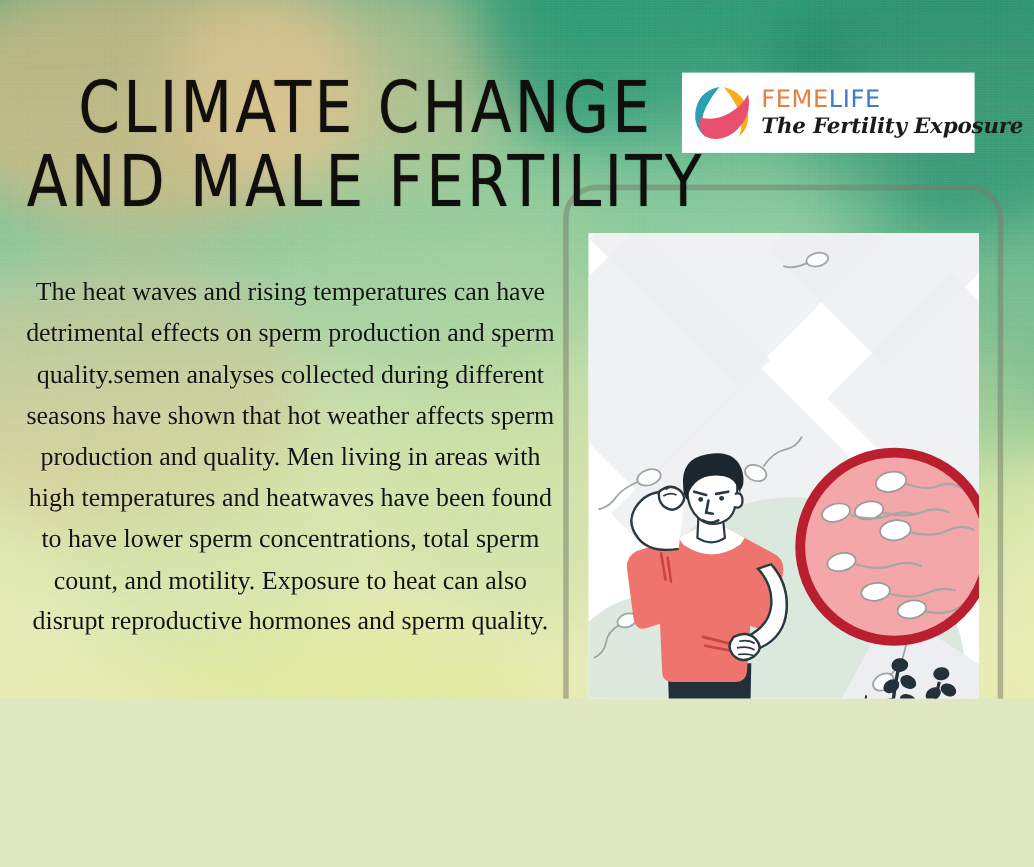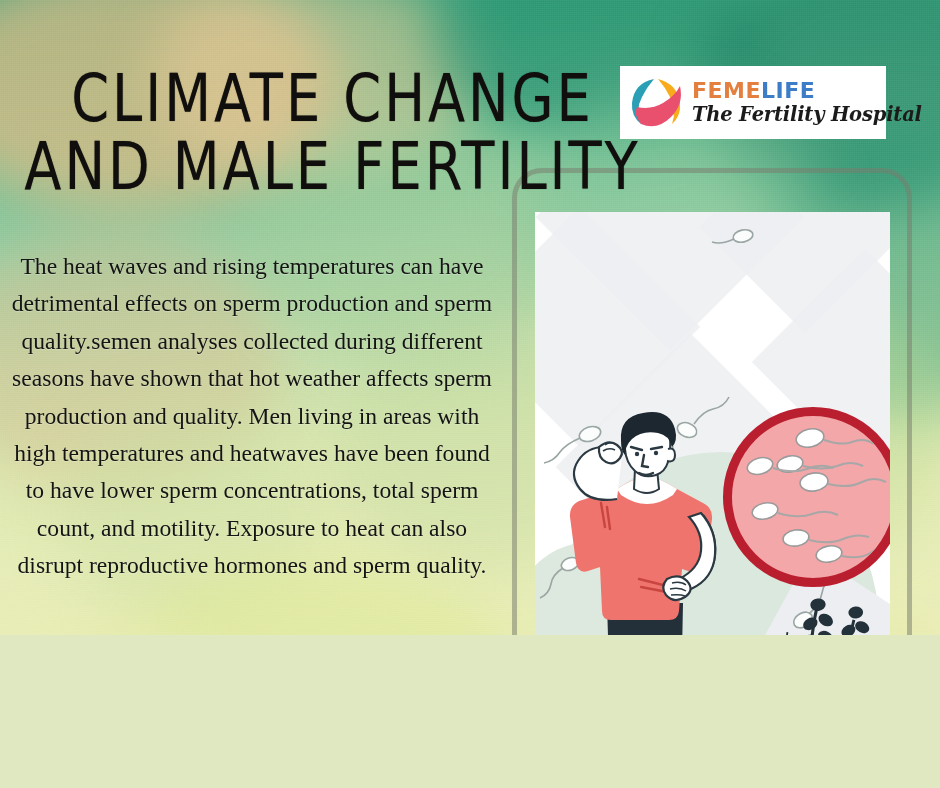--- a/index.html
+++ b/index.html
@@ -84,7 +84,7 @@
   .logo-text{margin-left:8px;line-height:1;}
   .logo-name{
     font-family:"DejaVu Sans",sans-serif;
-    font-weight:bold;font-size:22px;letter-spacing:.5px;
+    font-weight:normal;font-size:22px;letter-spacing:.5px;
     white-space:nowrap;
   }
   .logo-name .p1{color:#e4803f;}

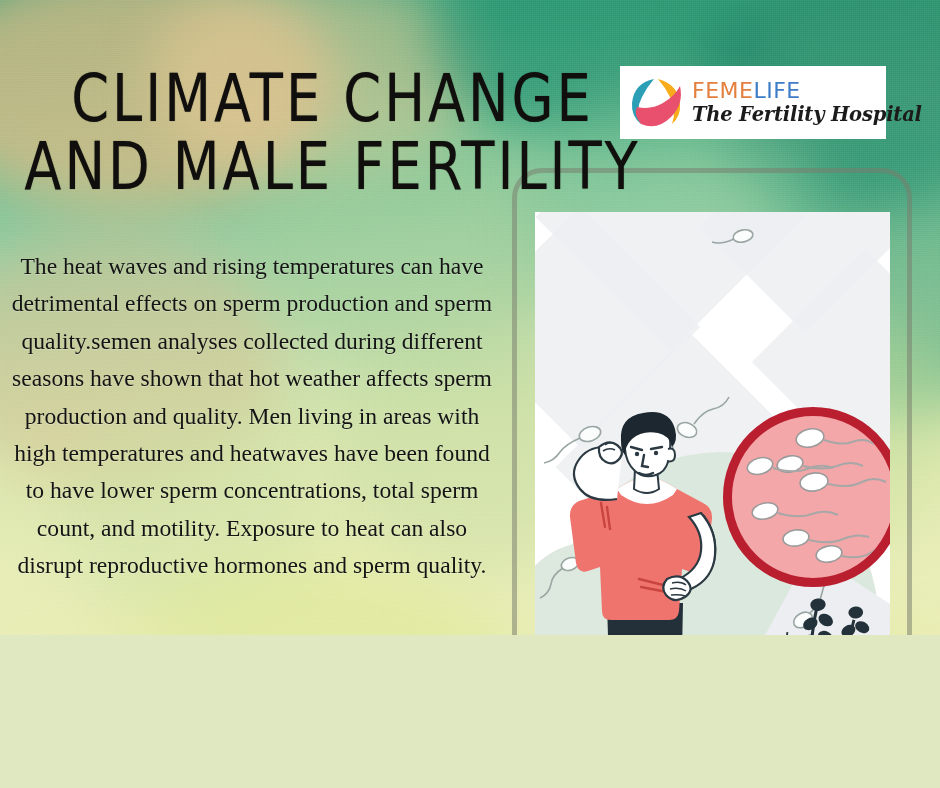--- a/index.html
+++ b/index.html
@@ -352,7 +352,7 @@
       <div class="logo-name">
         <span class="p1">FEME</span><span class="p2">LIFE</span>
       </div>
-      <div class="logo-tag">The Fertility Hospital</div>
+      <div class="logo-tag">The Fertility Exposure</div>
     </div>
   </div>
 

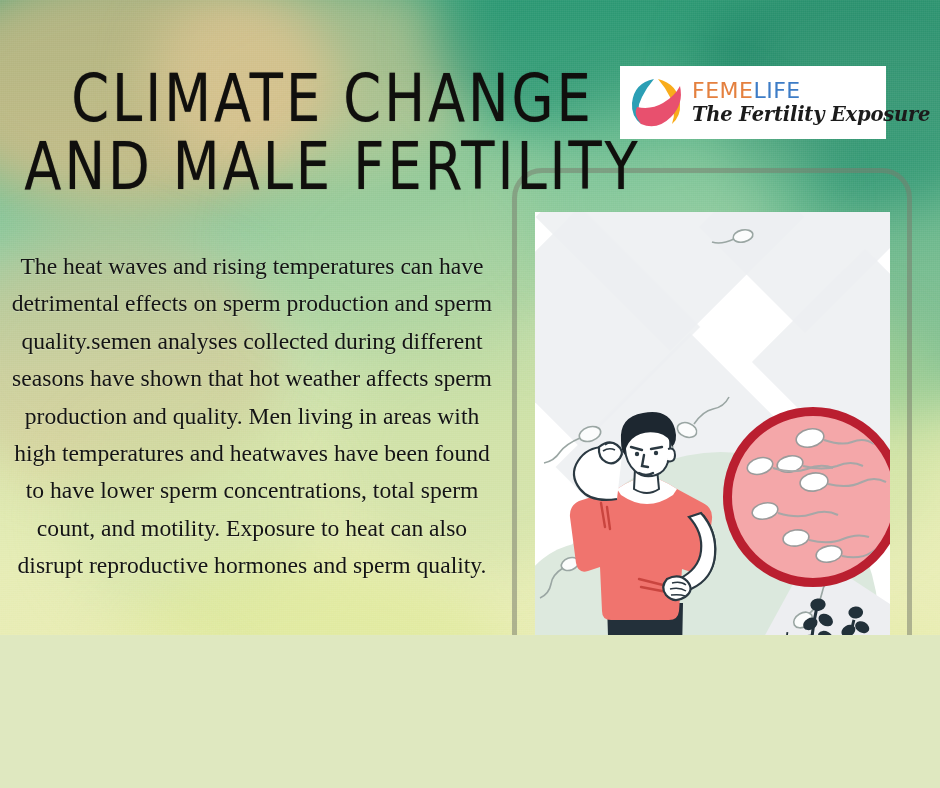--- a/index.html
+++ b/index.html
@@ -64,7 +64,7 @@
 
   
   .body-copy{
-    position:absolute;left:8px;top:248px;width:488px;
+    position:absolute;left:20px;top:248px;width:488px;
     text-align:center;z-index:8;
     font-family:"Liberation Serif",serif;
     font-size:23.6px;line-height:37.4px;

